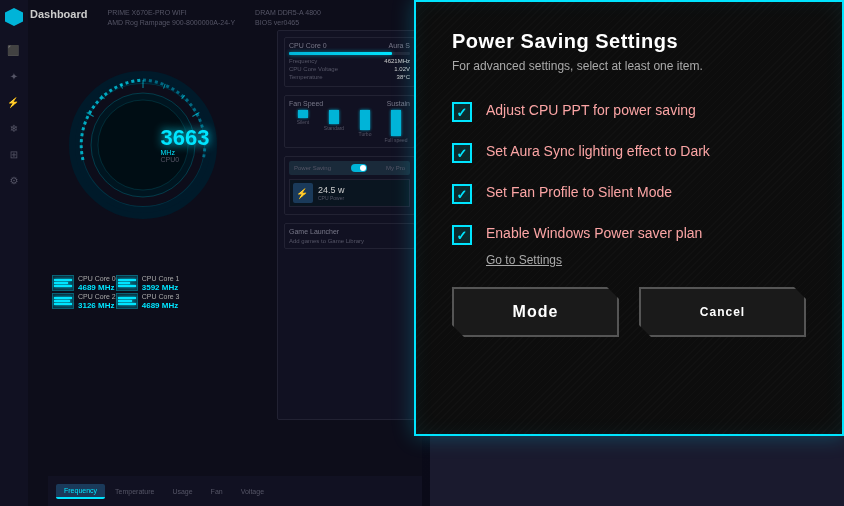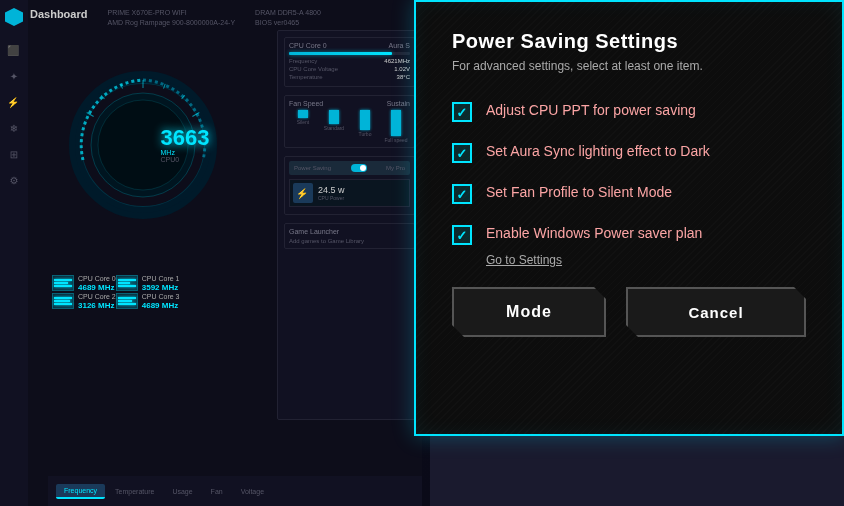--- a/index.html
+++ b/index.html
@@ -405,11 +405,11 @@
     }
     .btn-cancel {
       flex: 1;
-      padding: 14px 13px;
+      padding: 14px 0;
       background: #1a1a1a;
       border: 2px solid #555;
       color: #ffffff;
-      font-size: 15px;
+      font-size: 12px;
       font-weight: bold;
       cursor: pointer;
       clip-path: polygon(0 0, calc(100% - 12px) 0, 100% 12px, 100% 100%, 12px 100%, 0 calc(100% - 12px));

